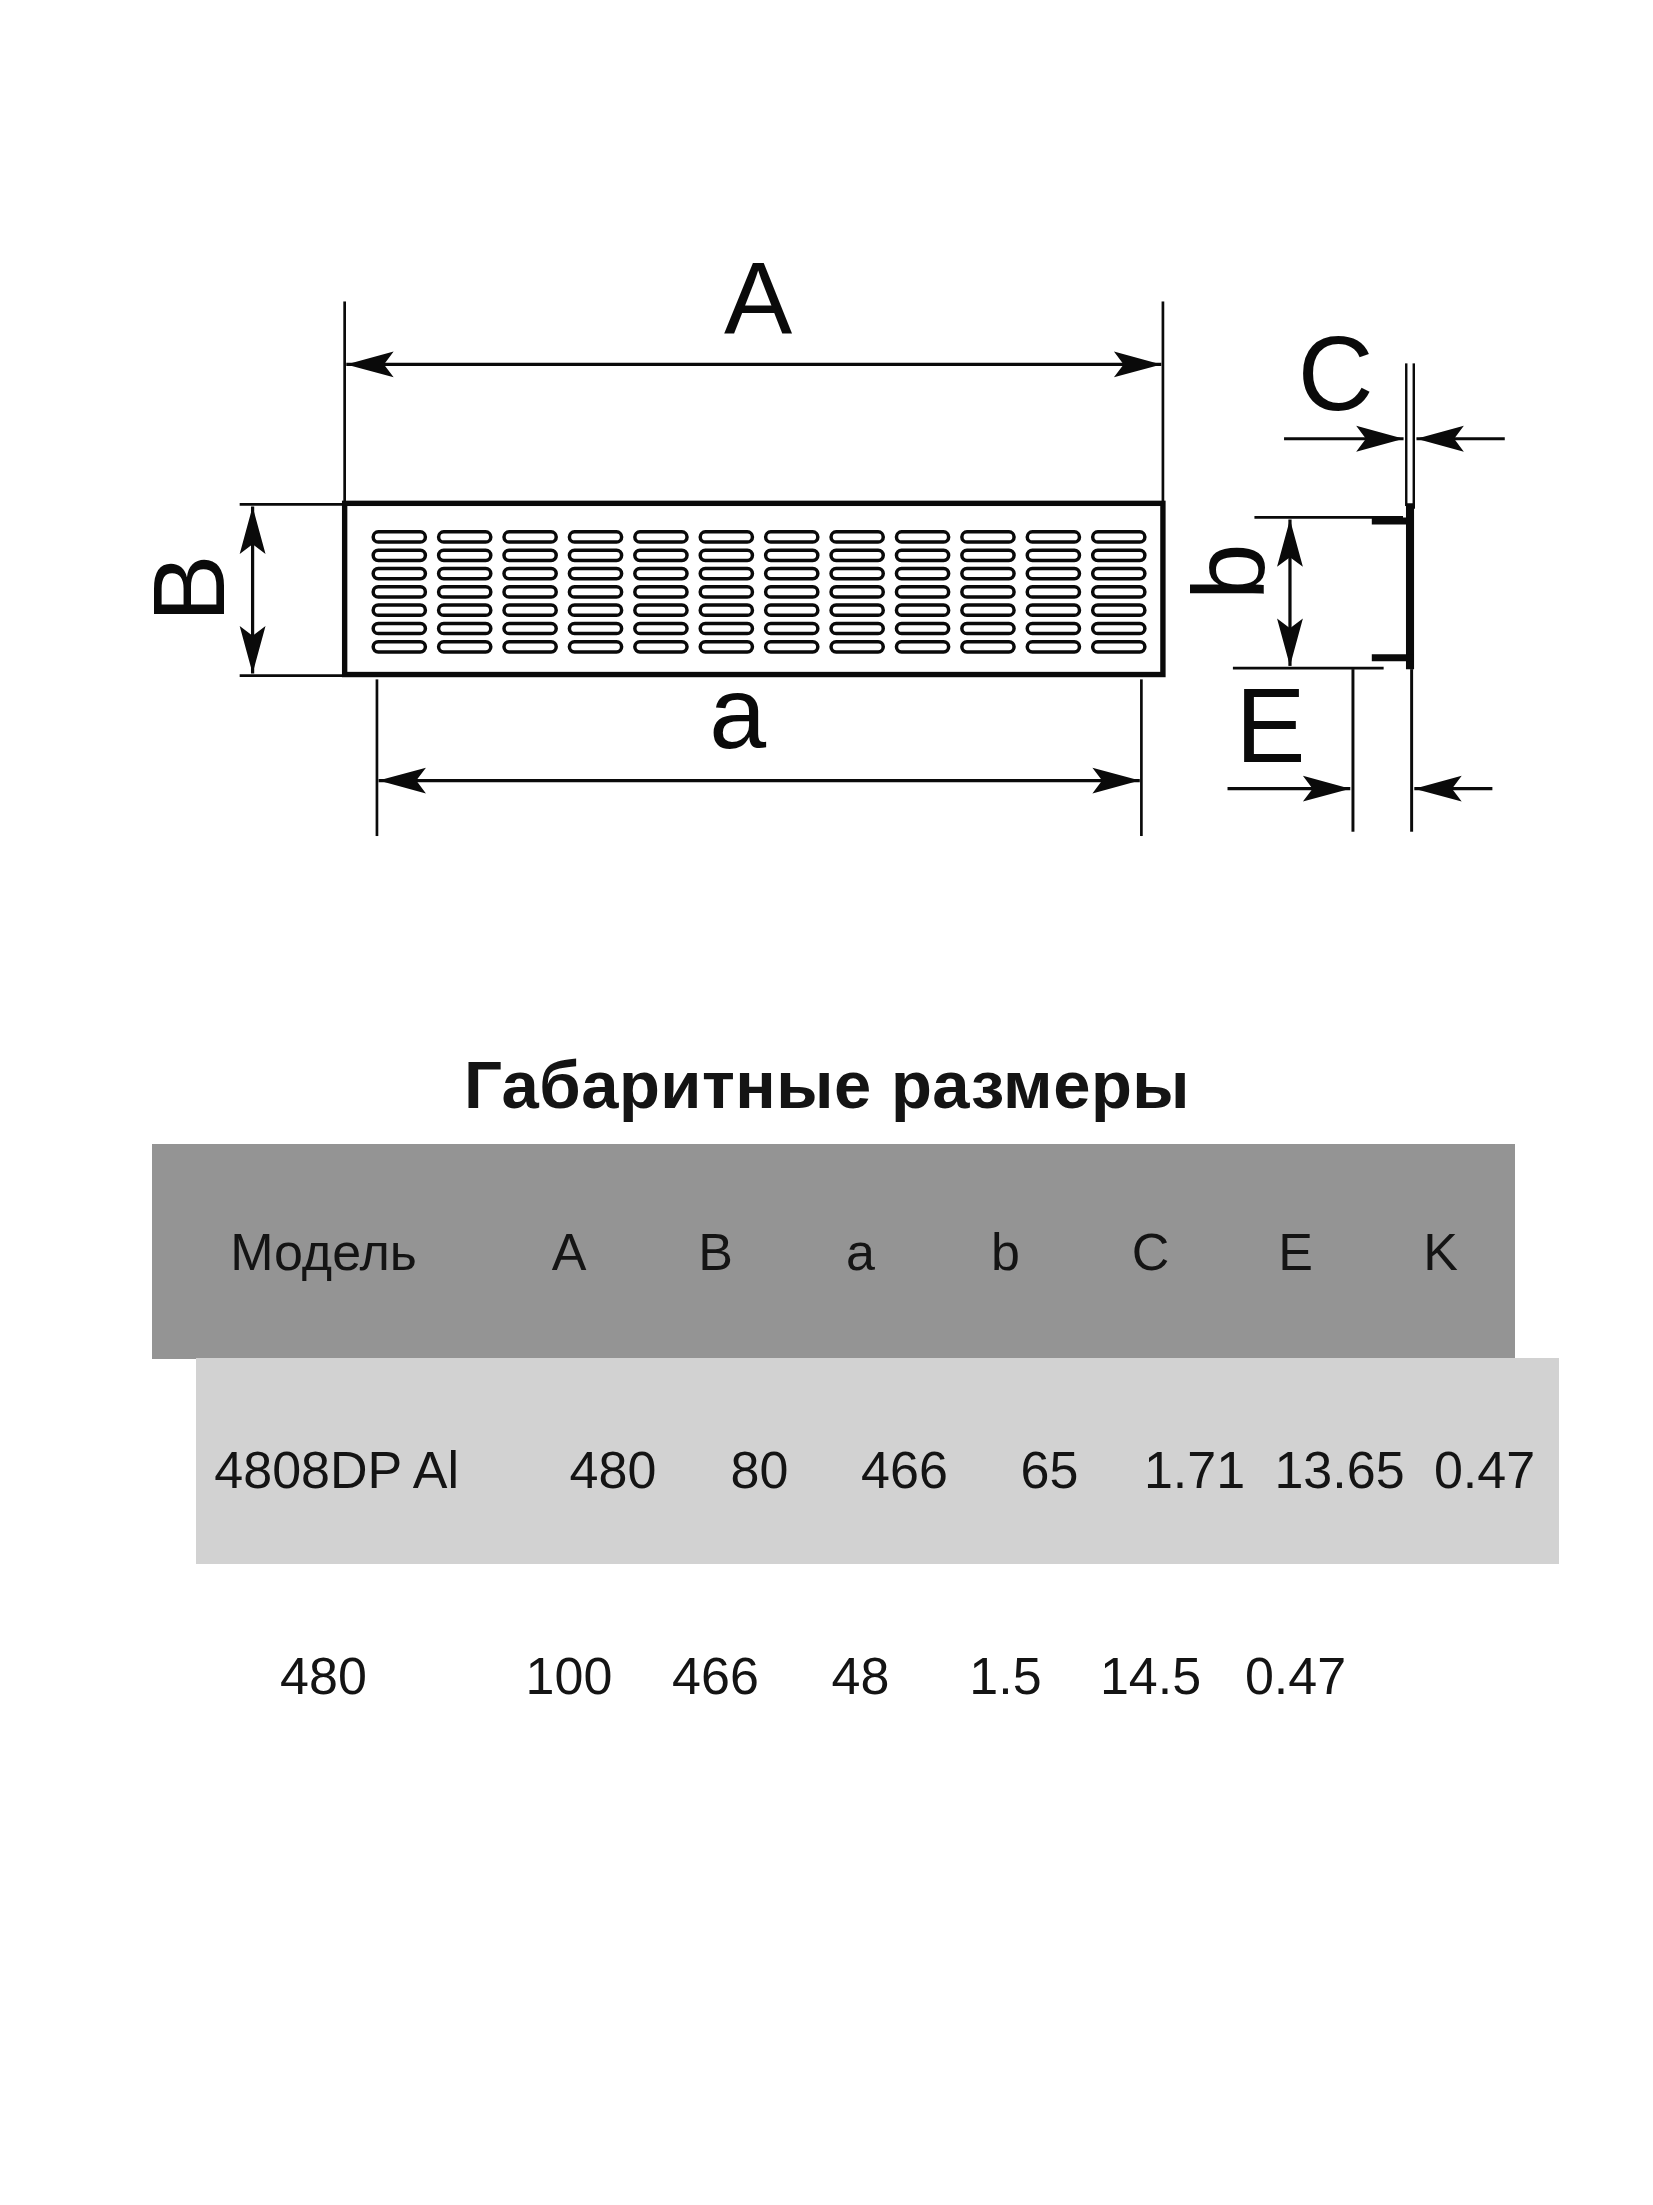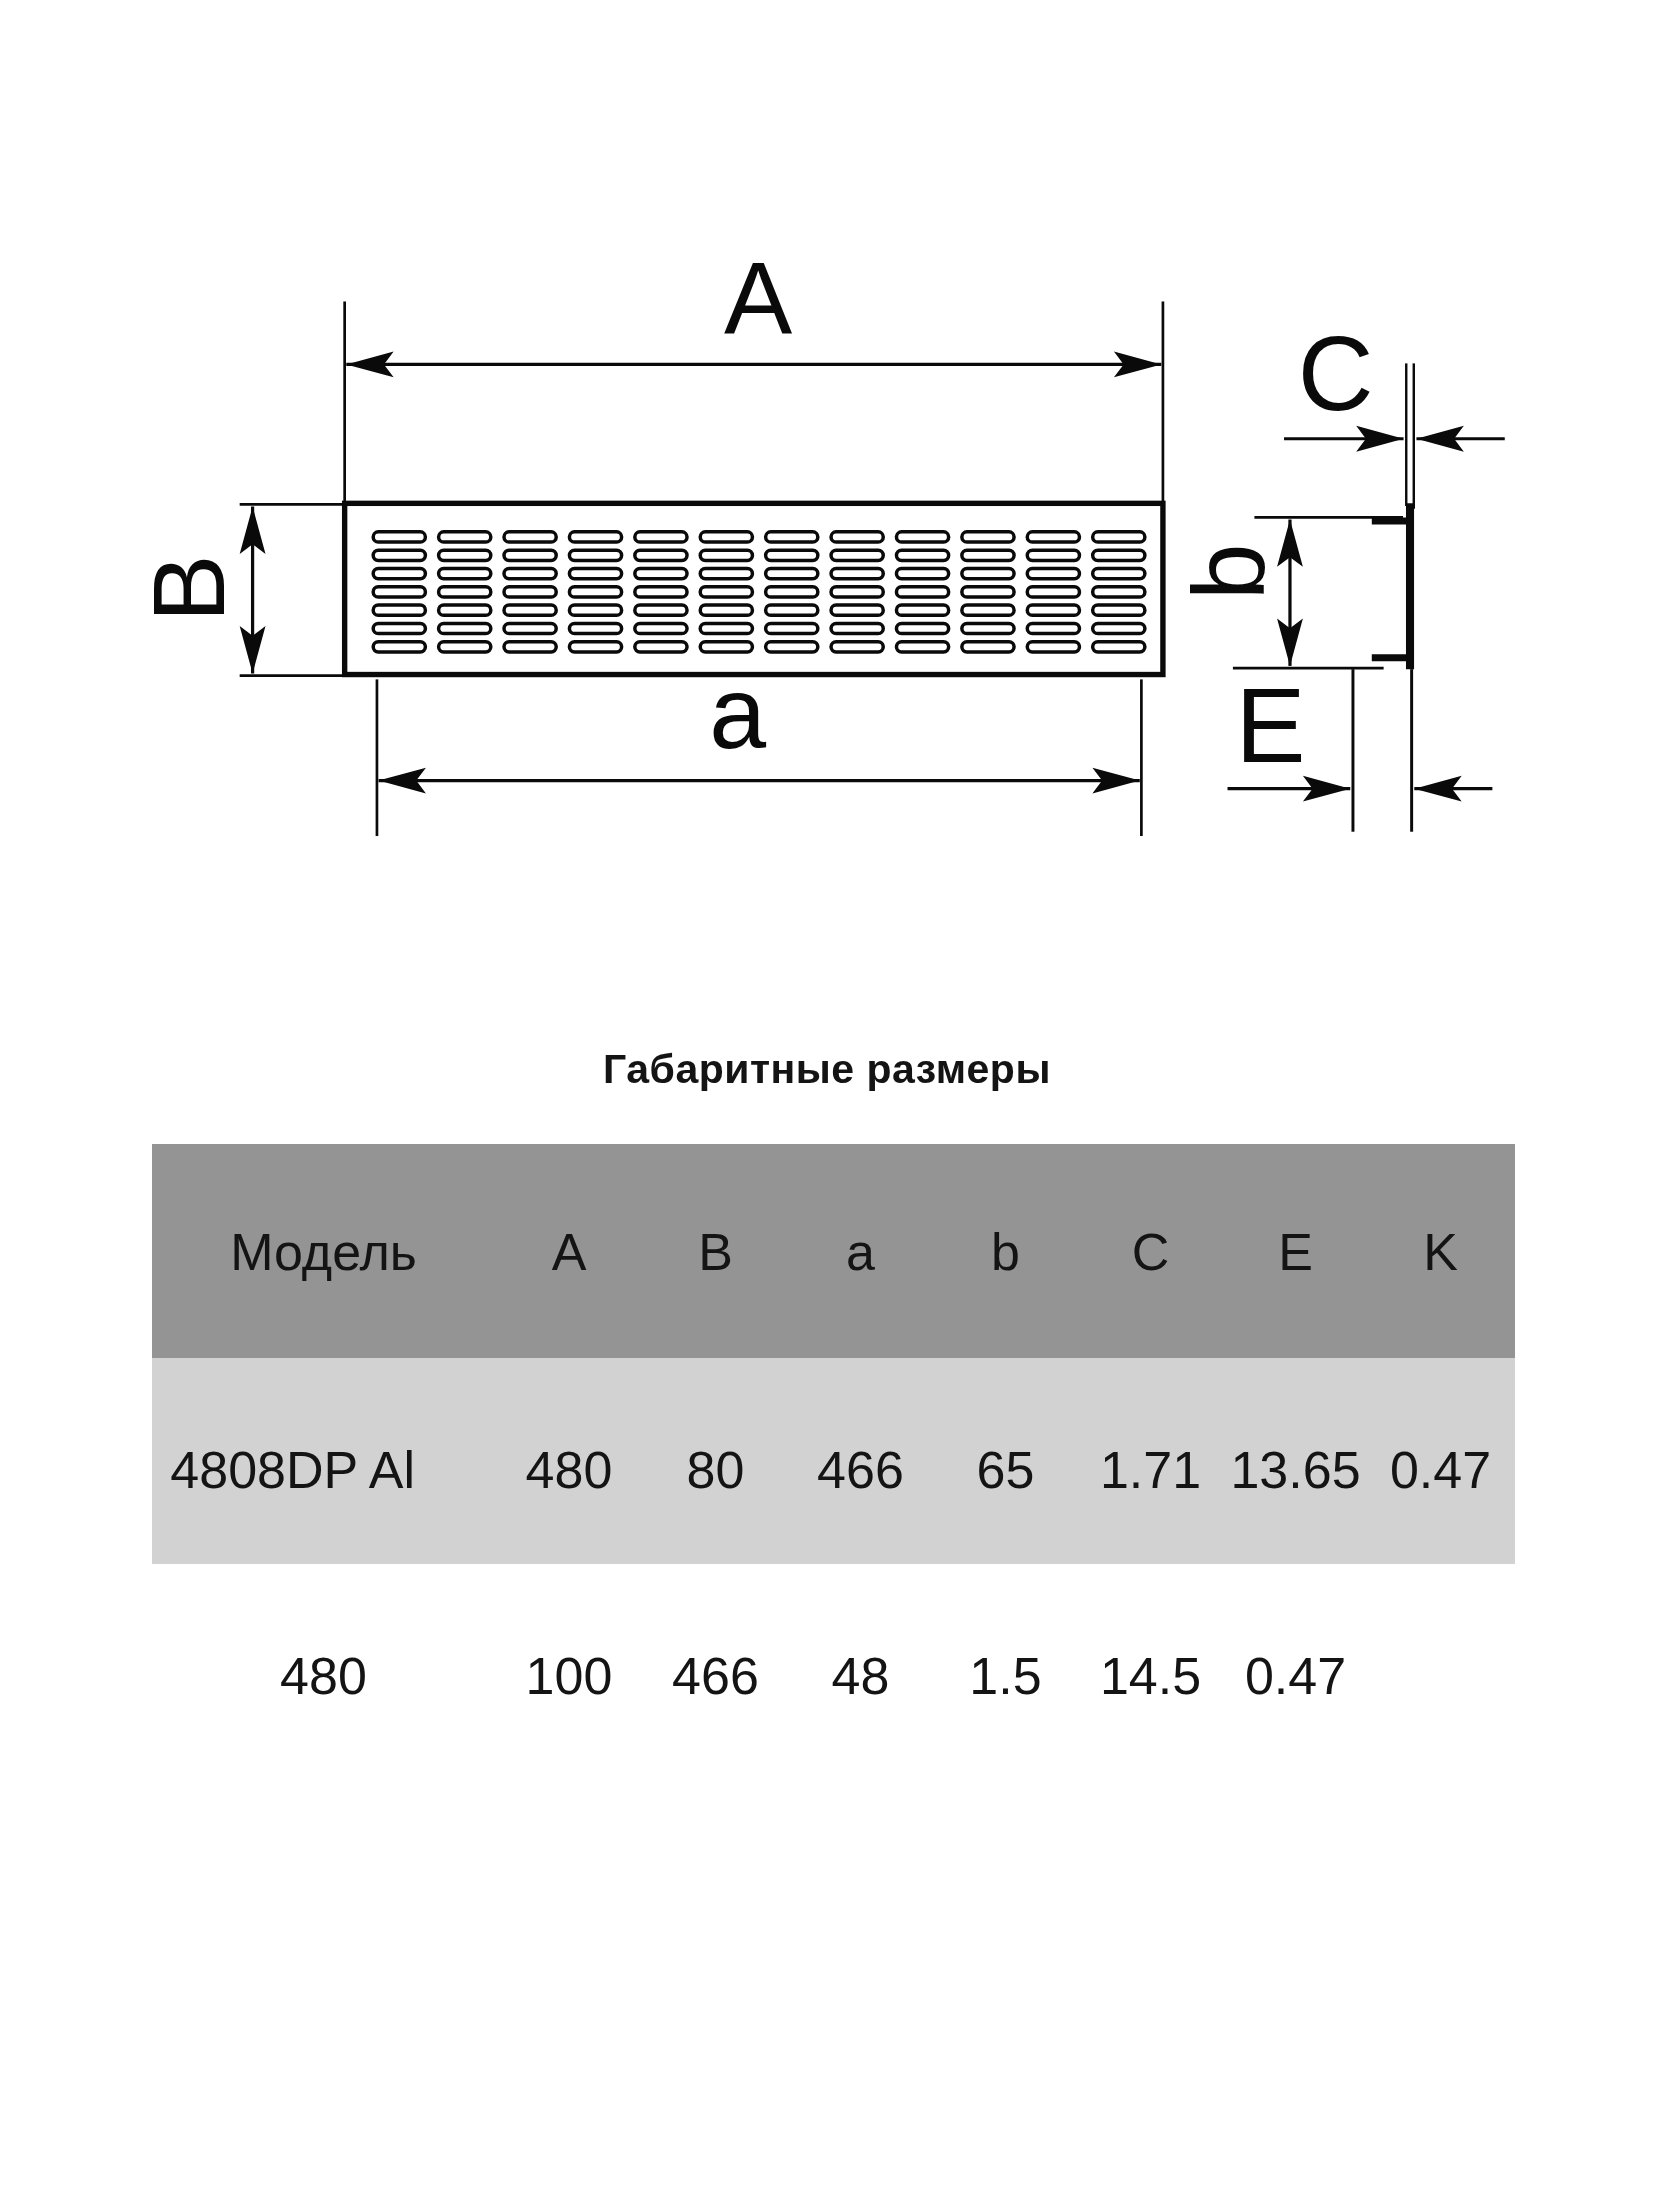--- a/index.html
+++ b/index.html
@@ -16,7 +16,7 @@
 
   
   .tbl-title{position:absolute;top:1046px;left:0;width:1654px;text-align:center;
-             font-size:41px;font-weight:700;letter-spacing:0.5px;}
+             font-size:67px;font-weight:700;letter-spacing:0.5px;}
 
   
   .tbl-row{position:absolute;left:152px;width:1363px;display:grid;

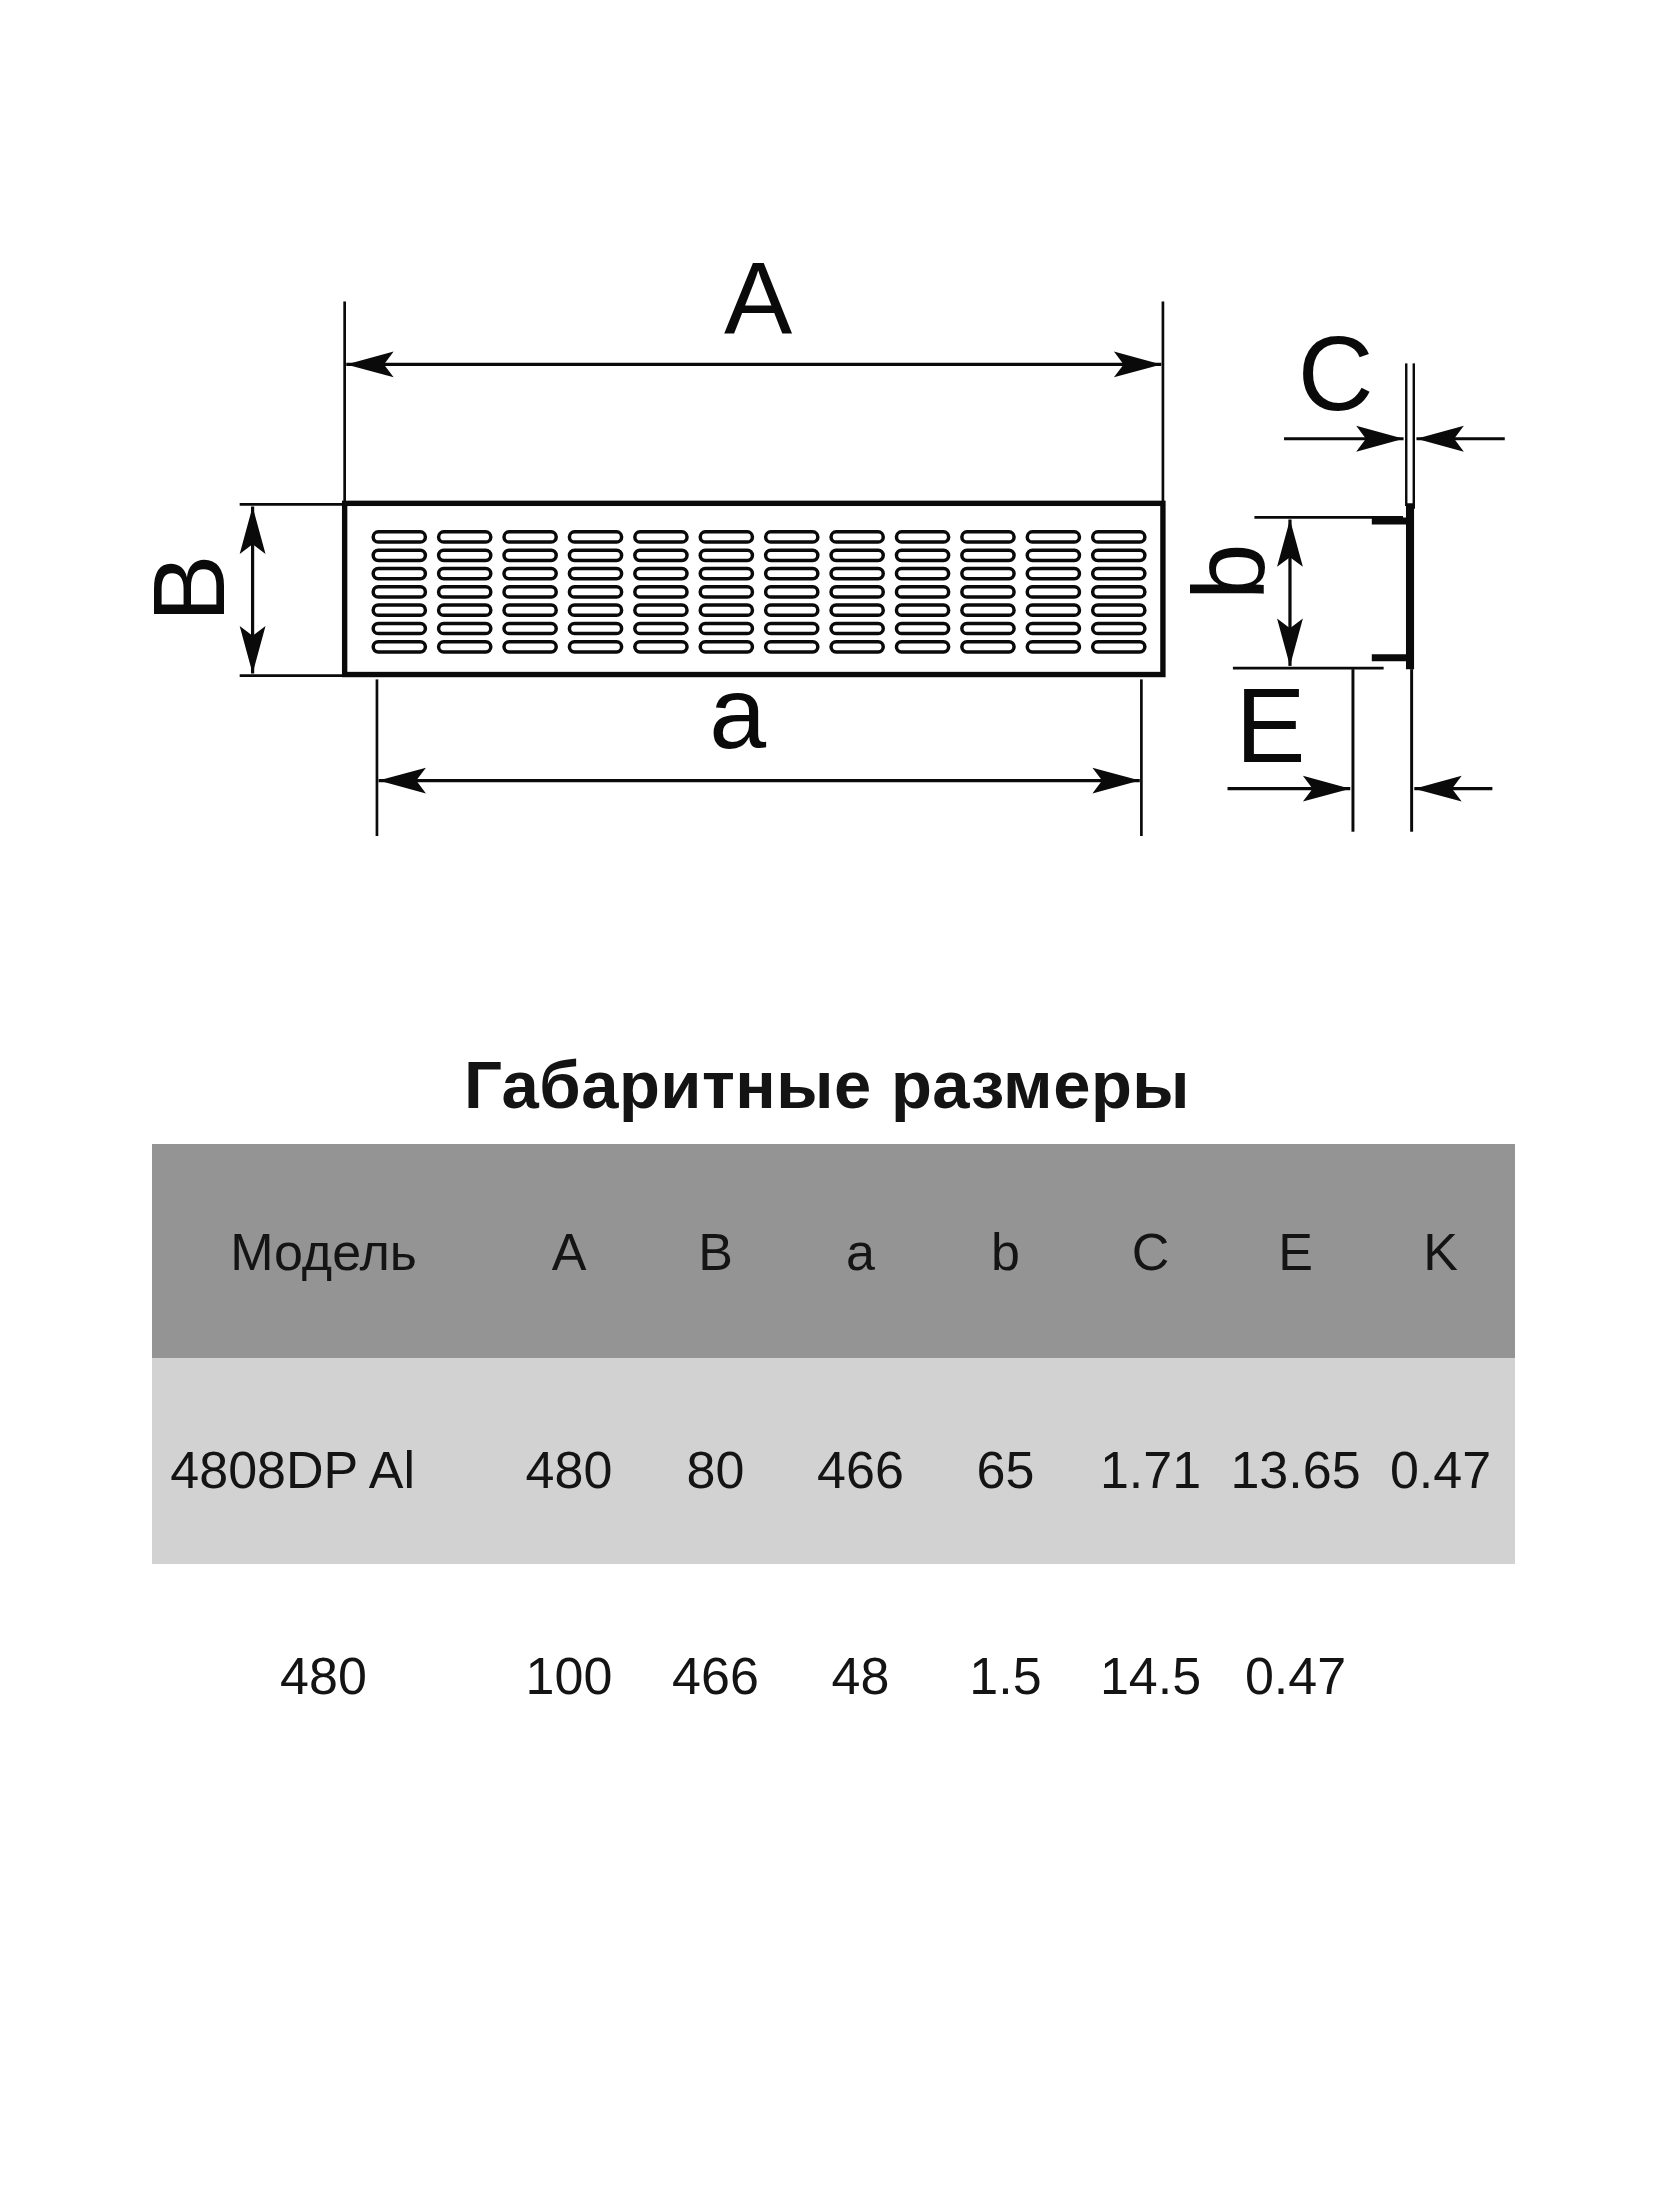--- a/index.html
+++ b/index.html
@@ -182,7 +182,7 @@
     <div class="cell">E</div>
     <div class="cell">K</div>
   </div>
-<div class="tbl-row row-1" id="tbl-row-1" style="background: rgb(210, 210, 210);">
+<div class="tbl-row row-1" id="tbl-row-1" style="background: rgb(210, 210, 210); margin-left: 44px;">
     <div class="cell model">4808DP Al</div>
     <div class="cell value">480</div>
     <div class="cell value">80</div>

